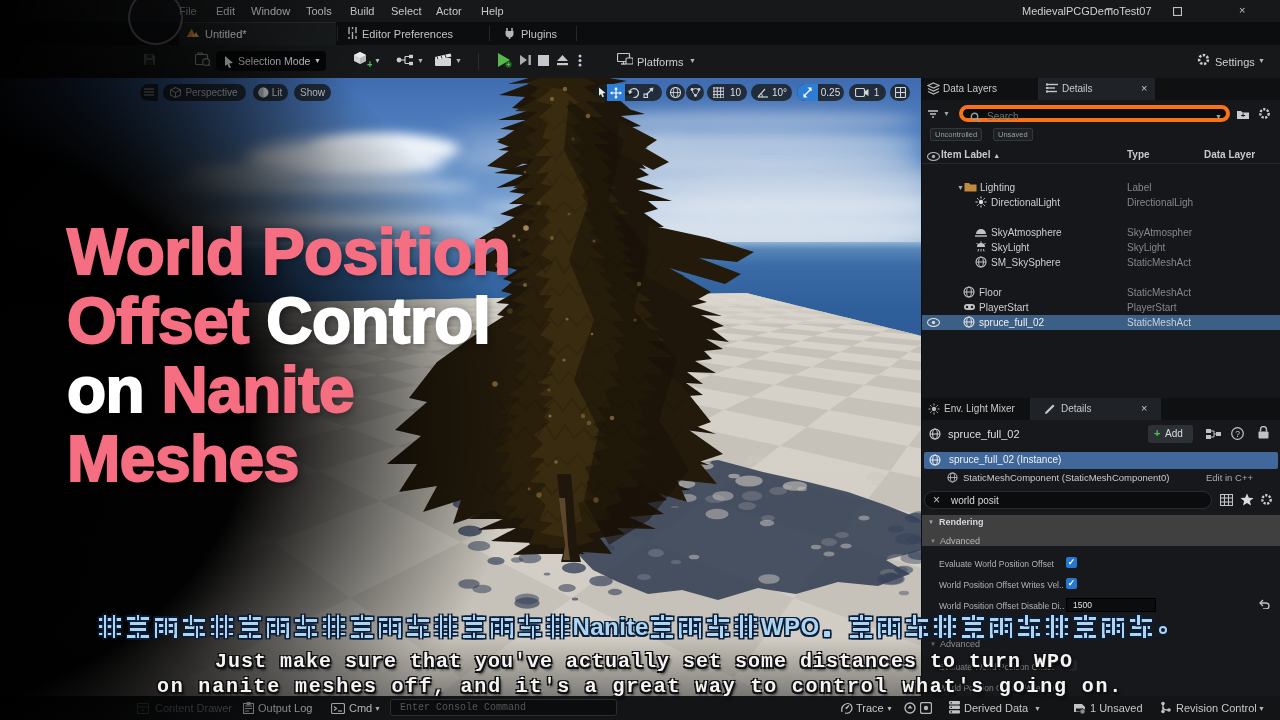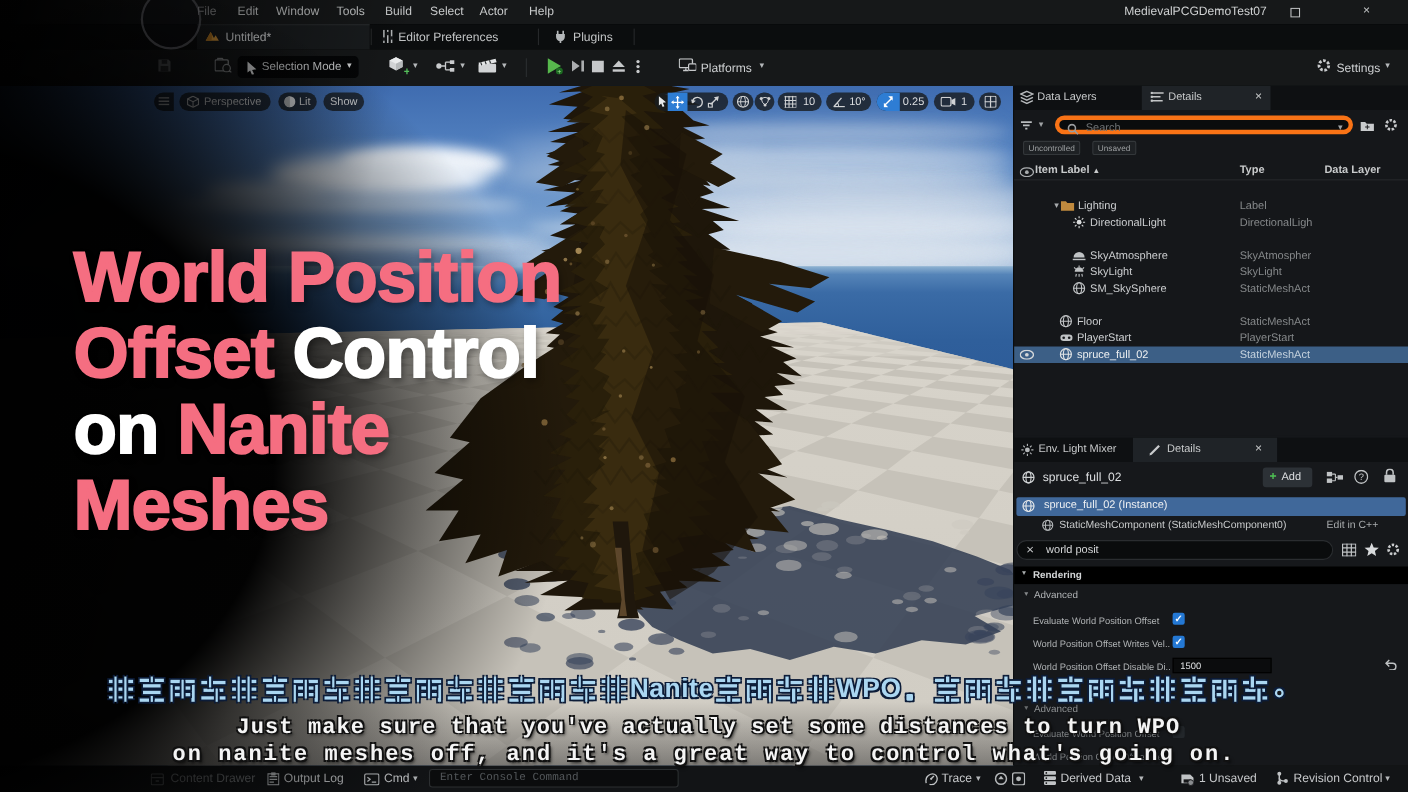--- a/index.html
+++ b/index.html
@@ -716,7 +716,7 @@
           <circle cx="6.5" cy="6.5" r="4.2" fill="none" stroke="#c9cbcd" stroke-width="2.4" stroke-dasharray="2.2 1.4"></circle>
           <circle cx="6.5" cy="6.5" r="1.8" fill="#16181b"></circle>
         </svg>
-  <div class="abs" style="left:0;top:95px;width:358px;height:16px;background:#000000">
+  <div class="abs" style="left:0;top:95px;width:358px;height:31px;background:#404040">
     <span class="car" style="left:6px;top:4px;font-size:6px">▼</span>
           <span class="rtxt" style="left:17px;top:2px;font-weight:bold;font-size:9px;color:#d4d6d8">Rendering</span>
   </div>

